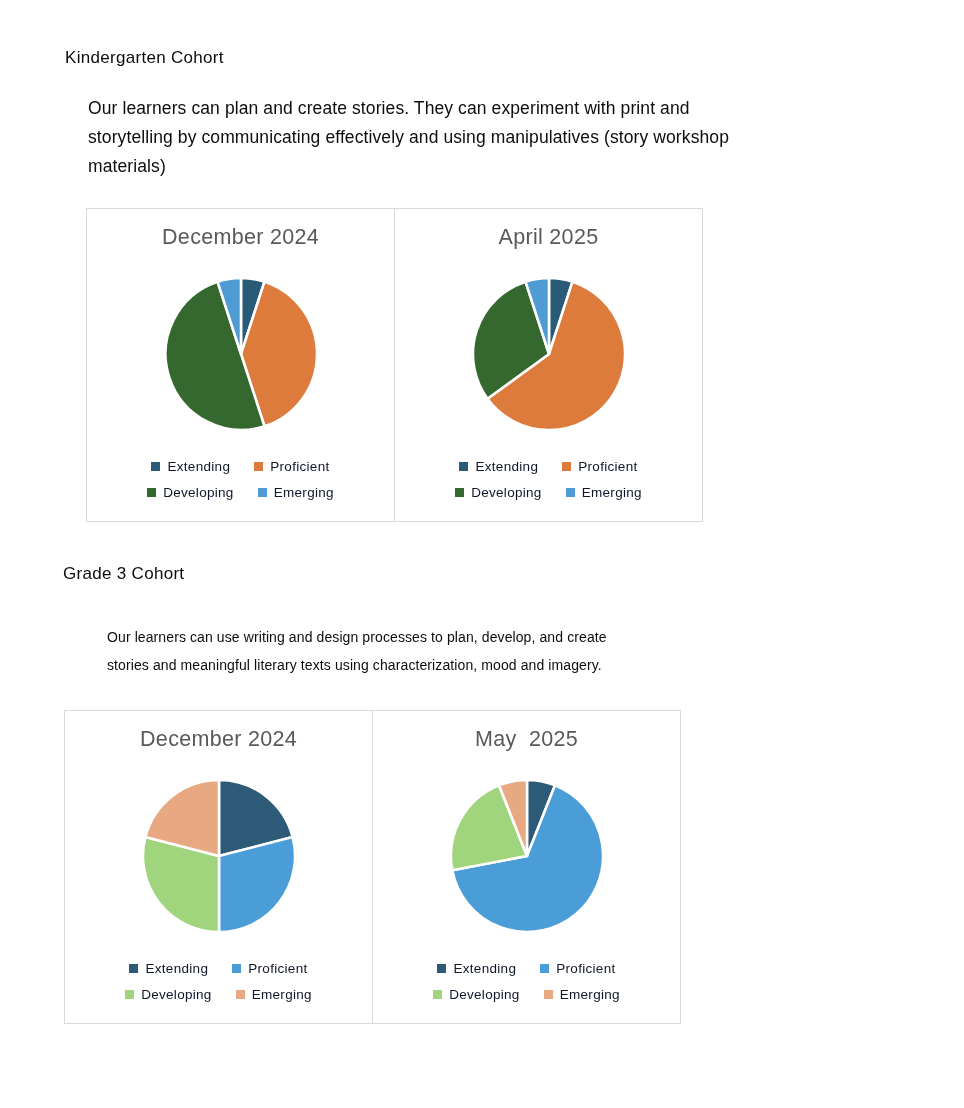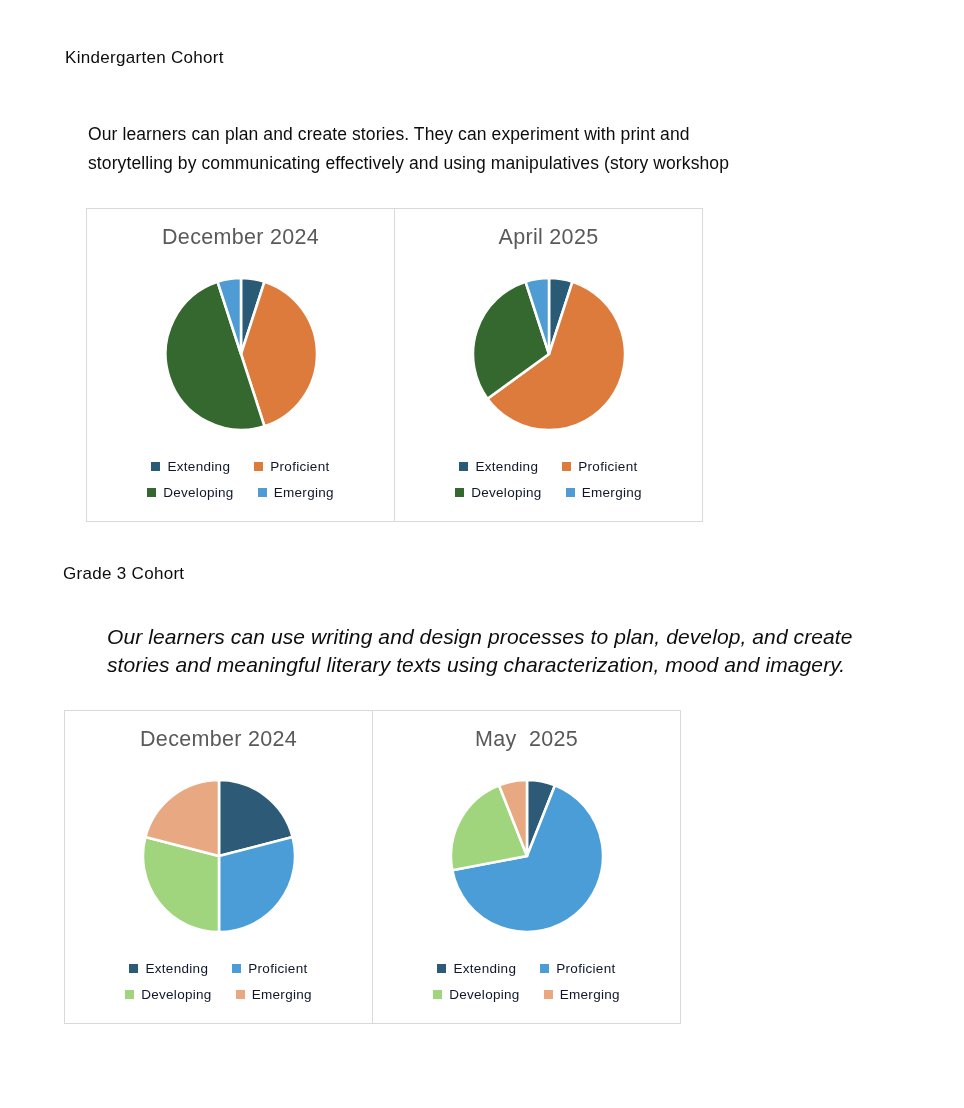--- a/index.html
+++ b/index.html
@@ -32,7 +32,7 @@
     letter-spacing: 0.1px;
   }
   .section-desc .line { white-space: nowrap; line-height: 29px; }
-  #sec1-desc { left: 88px; top: 94px; margin-top: 26px; }
+  #sec1-desc { left: 88px; top: 94px; }
   #sec2-desc { left: 107px; top: 623px; }
   #sec2-desc .line { line-height: 28px; font-size: 21px; font-style: italic; }
 

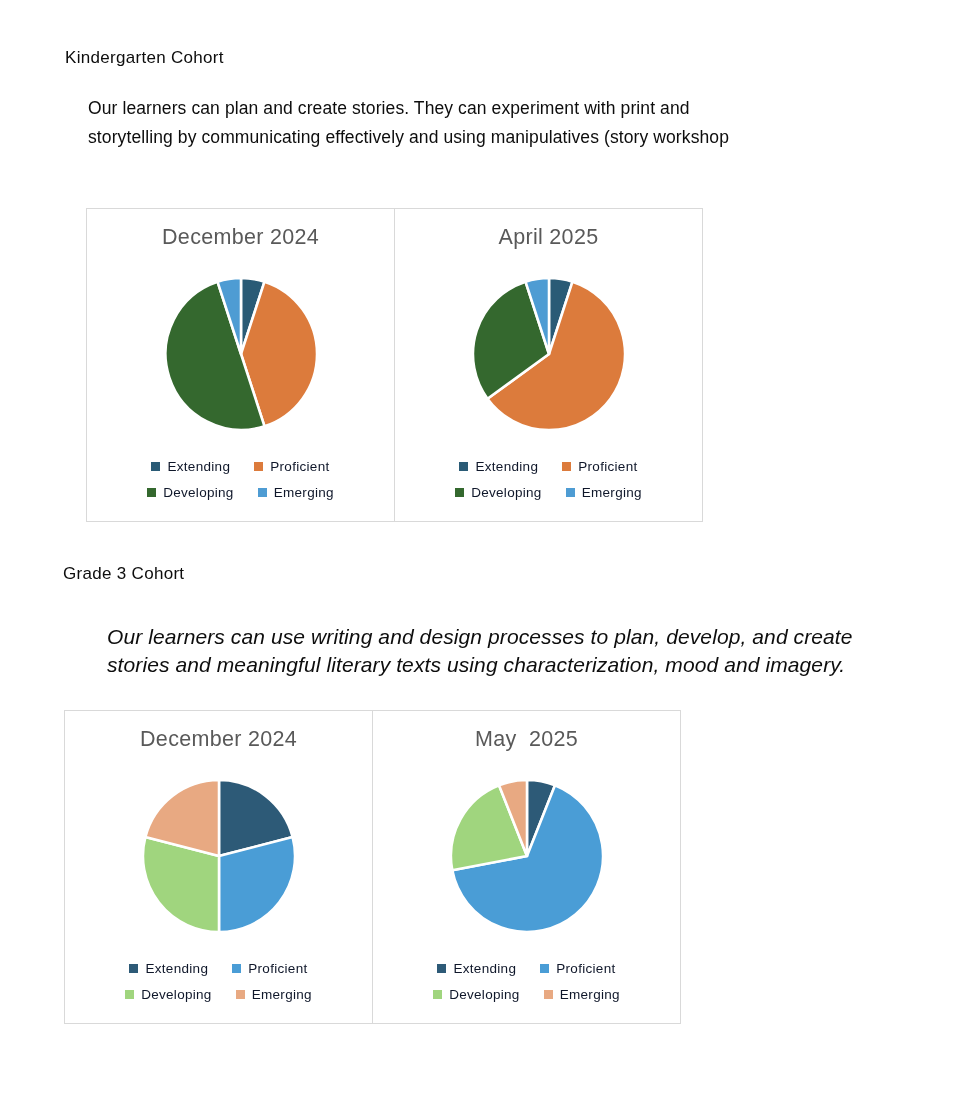--- a/index.html
+++ b/index.html
@@ -95,6 +95,7 @@
   <div id="sec1-desc" class="section-desc">
     <div class="line">Our learners can plan and create stories. They can experiment with print and</div>
     <div class="line">storytelling by communicating effectively and using manipulatives (story workshop</div>
+    <div class="line">materials)</div>
   </div>
 
   <div id="sec1-charts" class="charts-group">

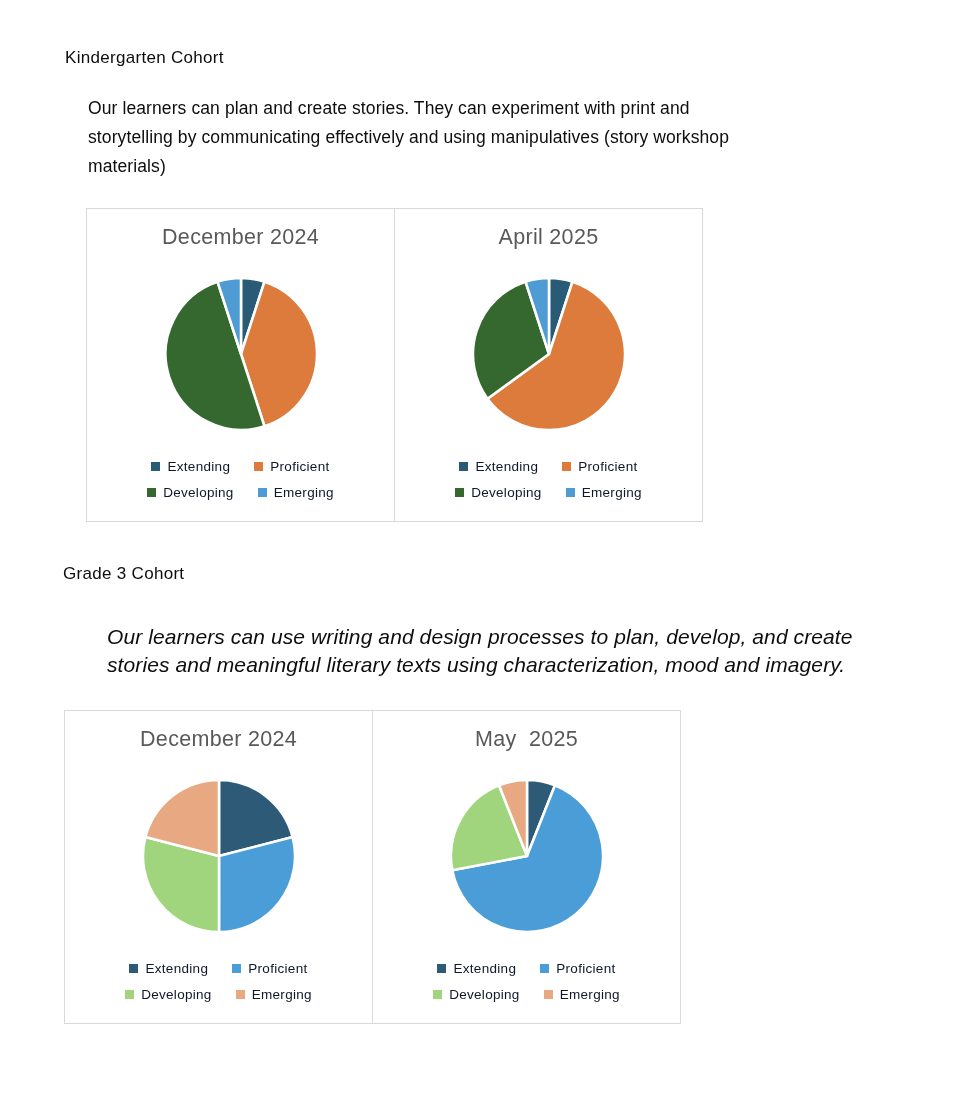--- a/index.html
+++ b/index.html
@@ -34,7 +34,7 @@
   .section-desc .line { white-space: nowrap; line-height: 29px; }
   #sec1-desc { left: 88px; top: 94px; }
   #sec2-desc { left: 107px; top: 623px; }
-  #sec2-desc .line { line-height: 28px; font-size: 21px; font-style: italic; }
+  #sec2-desc .line { line-height: 28px; font-size: 14px; }
 
   .charts-group {
     position: absolute;

